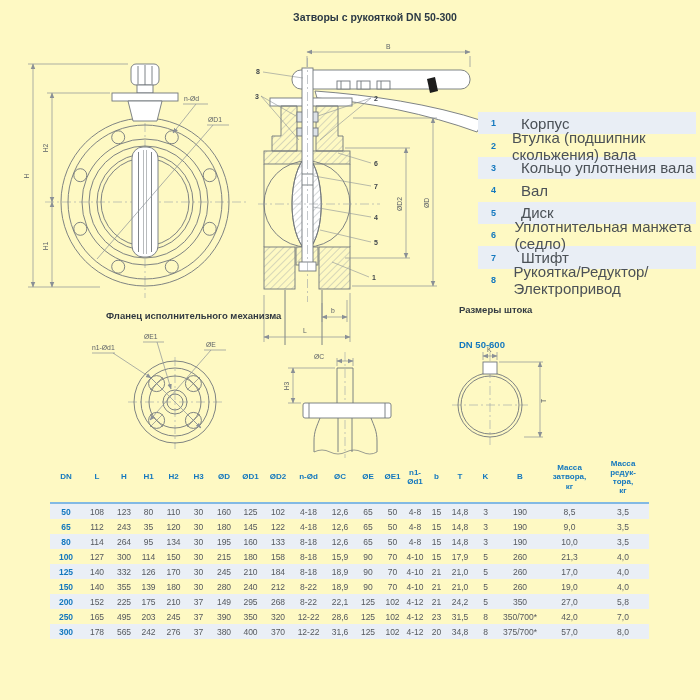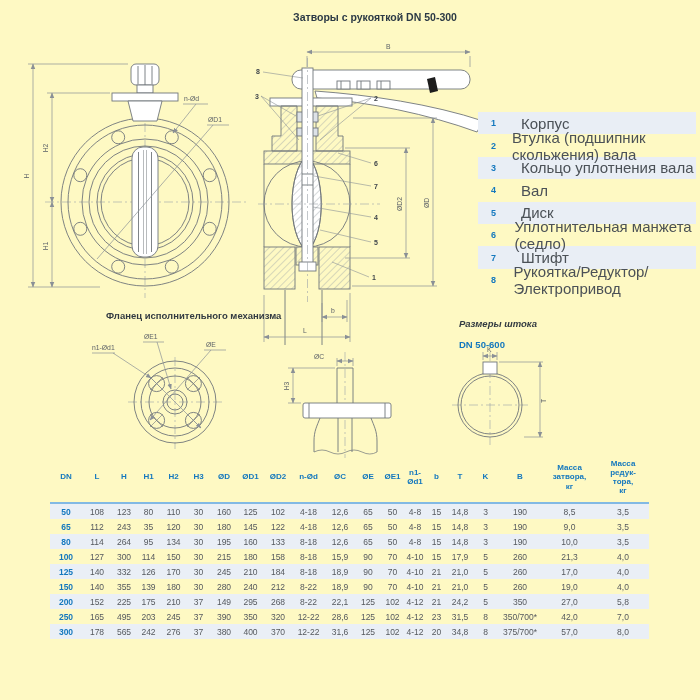--- a/index.html
+++ b/index.html
@@ -12,7 +12,7 @@
   svg.drw text.co{fill:#3f454b;font-weight:bold;font-size:7px;}
   .subhead{position:absolute;font-size:9.5px;font-weight:bold;color:#333b42;}
   .flange-head{left:95px;top:310px;margin-left:11px;}
-  .stem-head{left:459px;top:318px;font-style:italic;}
+  .stem-head{left:459px;top:304px;}
   .dn-range{position:absolute;left:459px;top:339px;font-size:9.5px;font-weight:bold;color:#1478be;}
   
   .legend{position:absolute;left:478px;top:112px;width:218px;}

